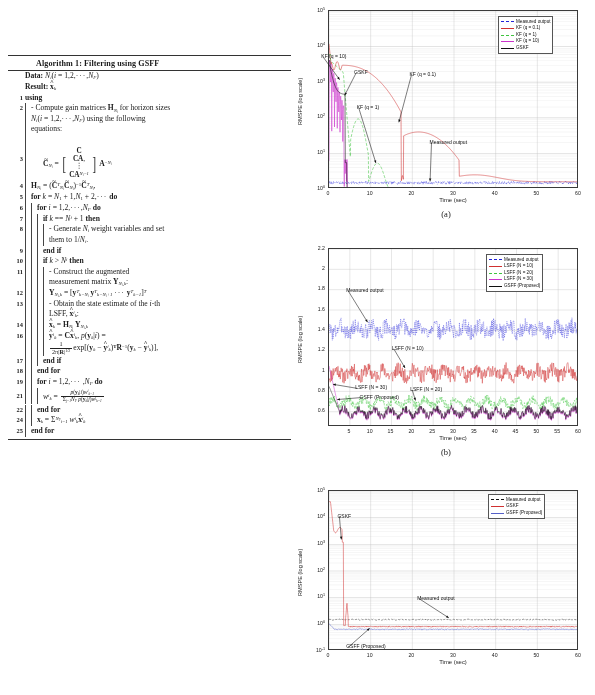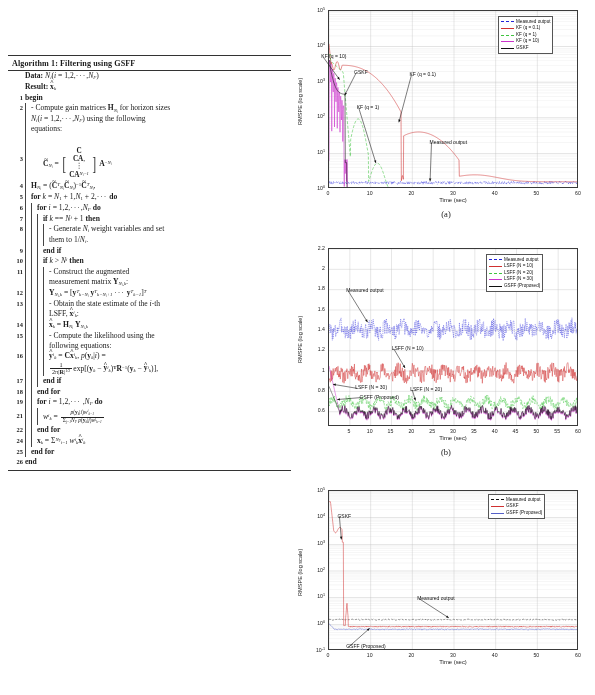--- a/index.html
+++ b/index.html
@@ -9,7 +9,7 @@
   #algo-box{position:absolute;left:8px;top:55px;width:283px;}
   .rule{border-top:1.2px solid #333;}
   .rule-thin{border-top:0.8px solid #333;}
-  #algo-title{font-weight:bold;font-size:8.1px;padding:2.5px 0 2.5px 4px;letter-spacing:.1px;}
+  #algo-title{font-weight:bold;font-size:8.1px;padding:2.5px 0 2.5px 4px;letter-spacing:.1px;margin-left:24px;}
   #algo-body{padding:0;}
   .ln{position:relative;display:flex;align-items:flex-start;font-size:7.6px;line-height:1.32;min-height:8.6px;}
   .num{width:15px;text-align:right;flex:0 0 15px;font-size:6.4px;font-weight:bold;padding-top:.8px;padding-right:2px;font-family:"Liberation Serif",serif;}

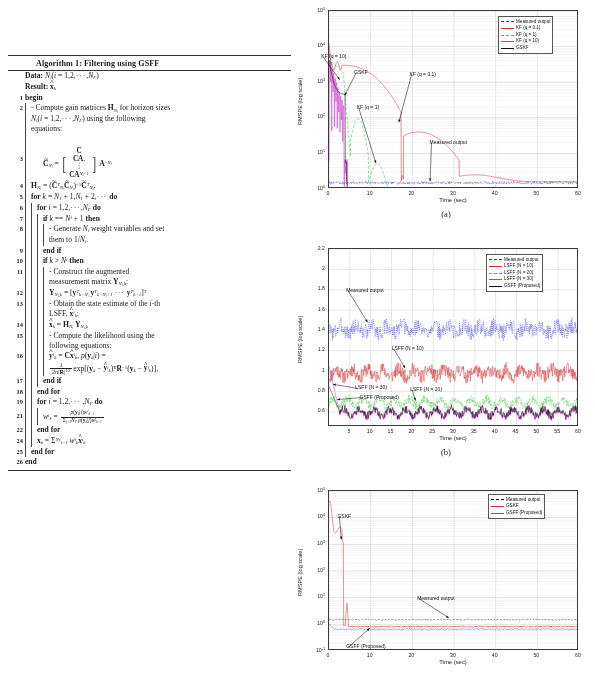--- a/index.html
+++ b/index.html
@@ -78,7 +78,7 @@
     <div class="ln">
       <div class="num">1</div>
       <div class="content">
-          <div class="txt"><b>begin</b></div>
+          <div class="txt"><b>using</b></div>
         </div>
     </div>
 

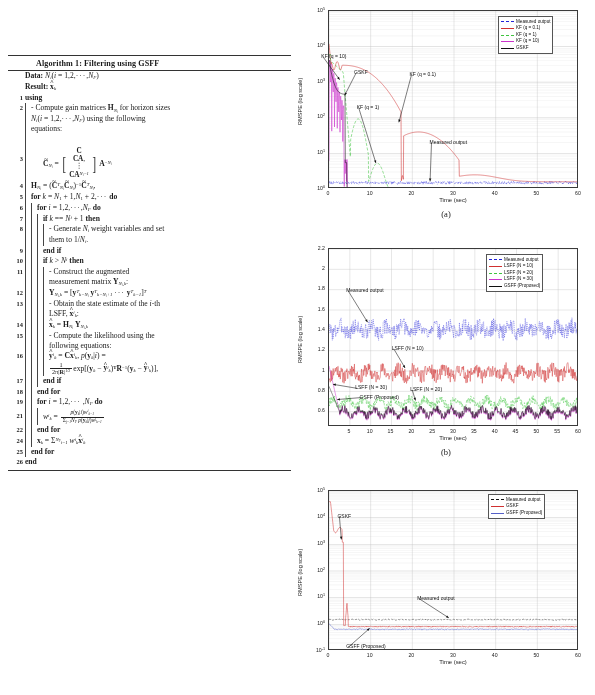--- a/index.html
+++ b/index.html
@@ -240,18 +240,6 @@
         </div>
     </div>
 
-    <div class="ln">
-      <div class="num">15</div>
-      <div class="content">
-          <div class="bar"></div>
-          <div class="bar"></div>
-          <div class="bar"></div>
-          <div class="bar"></div>
-        <div class="txt">
-          - Compute the likelihood using the<br>following equations:
-        </div>
-        </div>
-    </div>
 
     <div class="ln" style="min-height:18px">
       <div class="num">16</div>

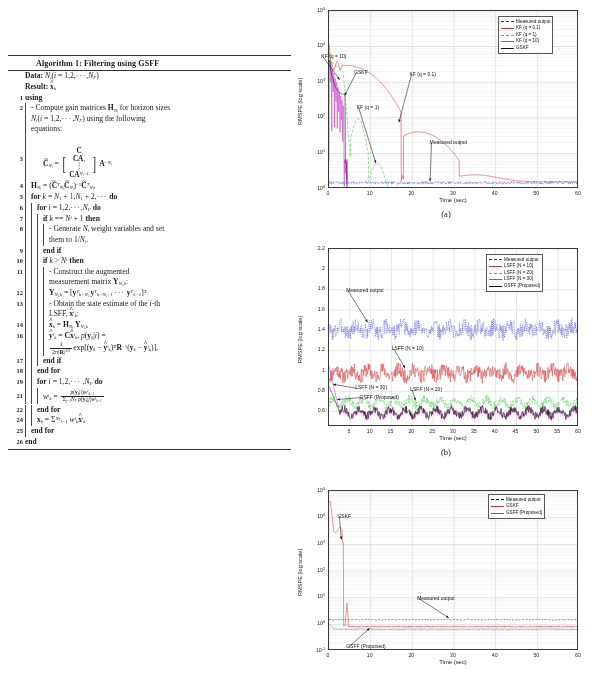--- a/index.html
+++ b/index.html
@@ -331,12 +331,6 @@
         </div>
     </div>
 
-    <div class="ln">
-      <div class="num">26</div>
-      <div class="content">
-          <div class="txt"><b>end</b></div>
-        </div>
-    </div>
 
   </div>
   <div class="rule-thin" style="margin-top:2px"></div>

